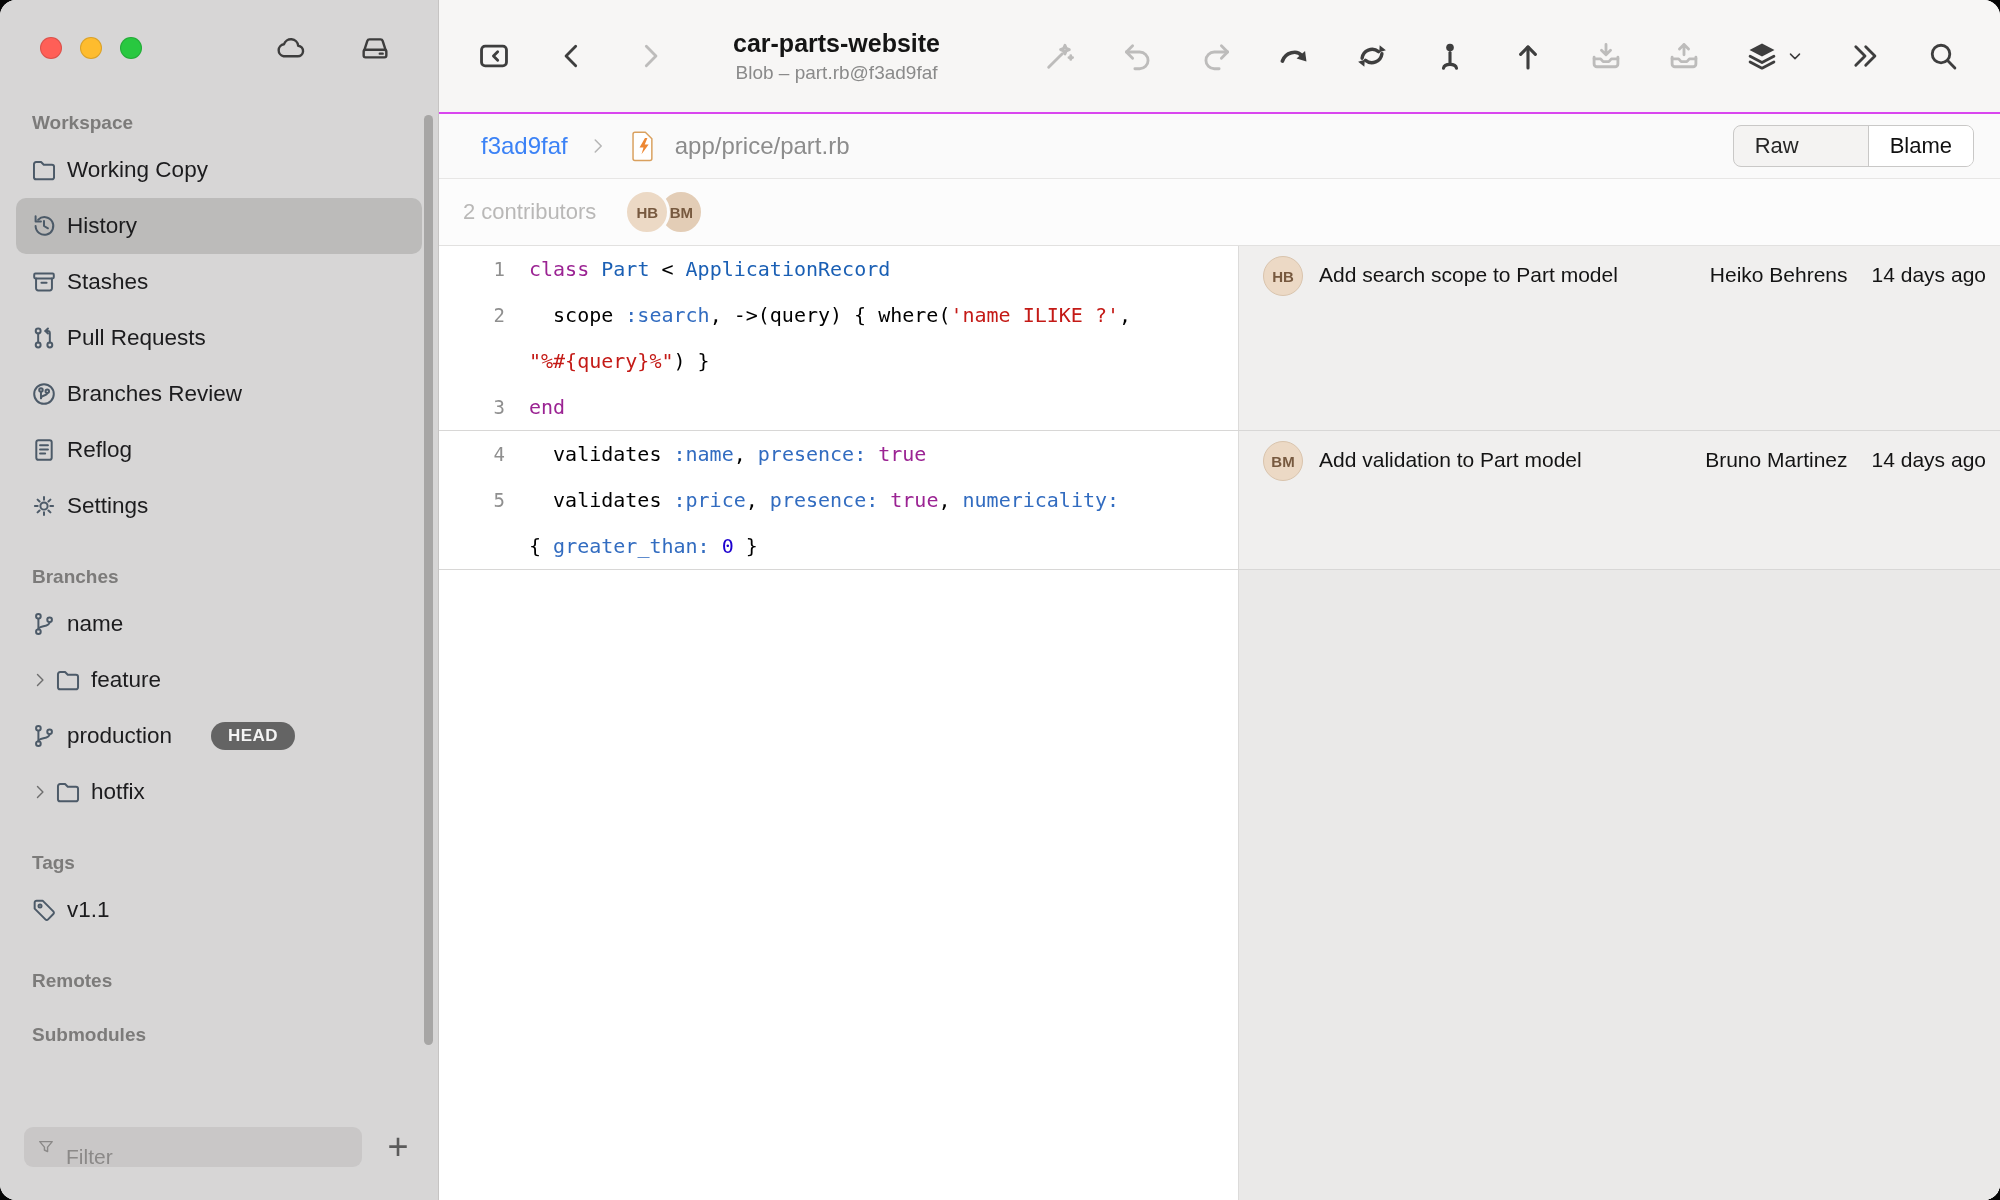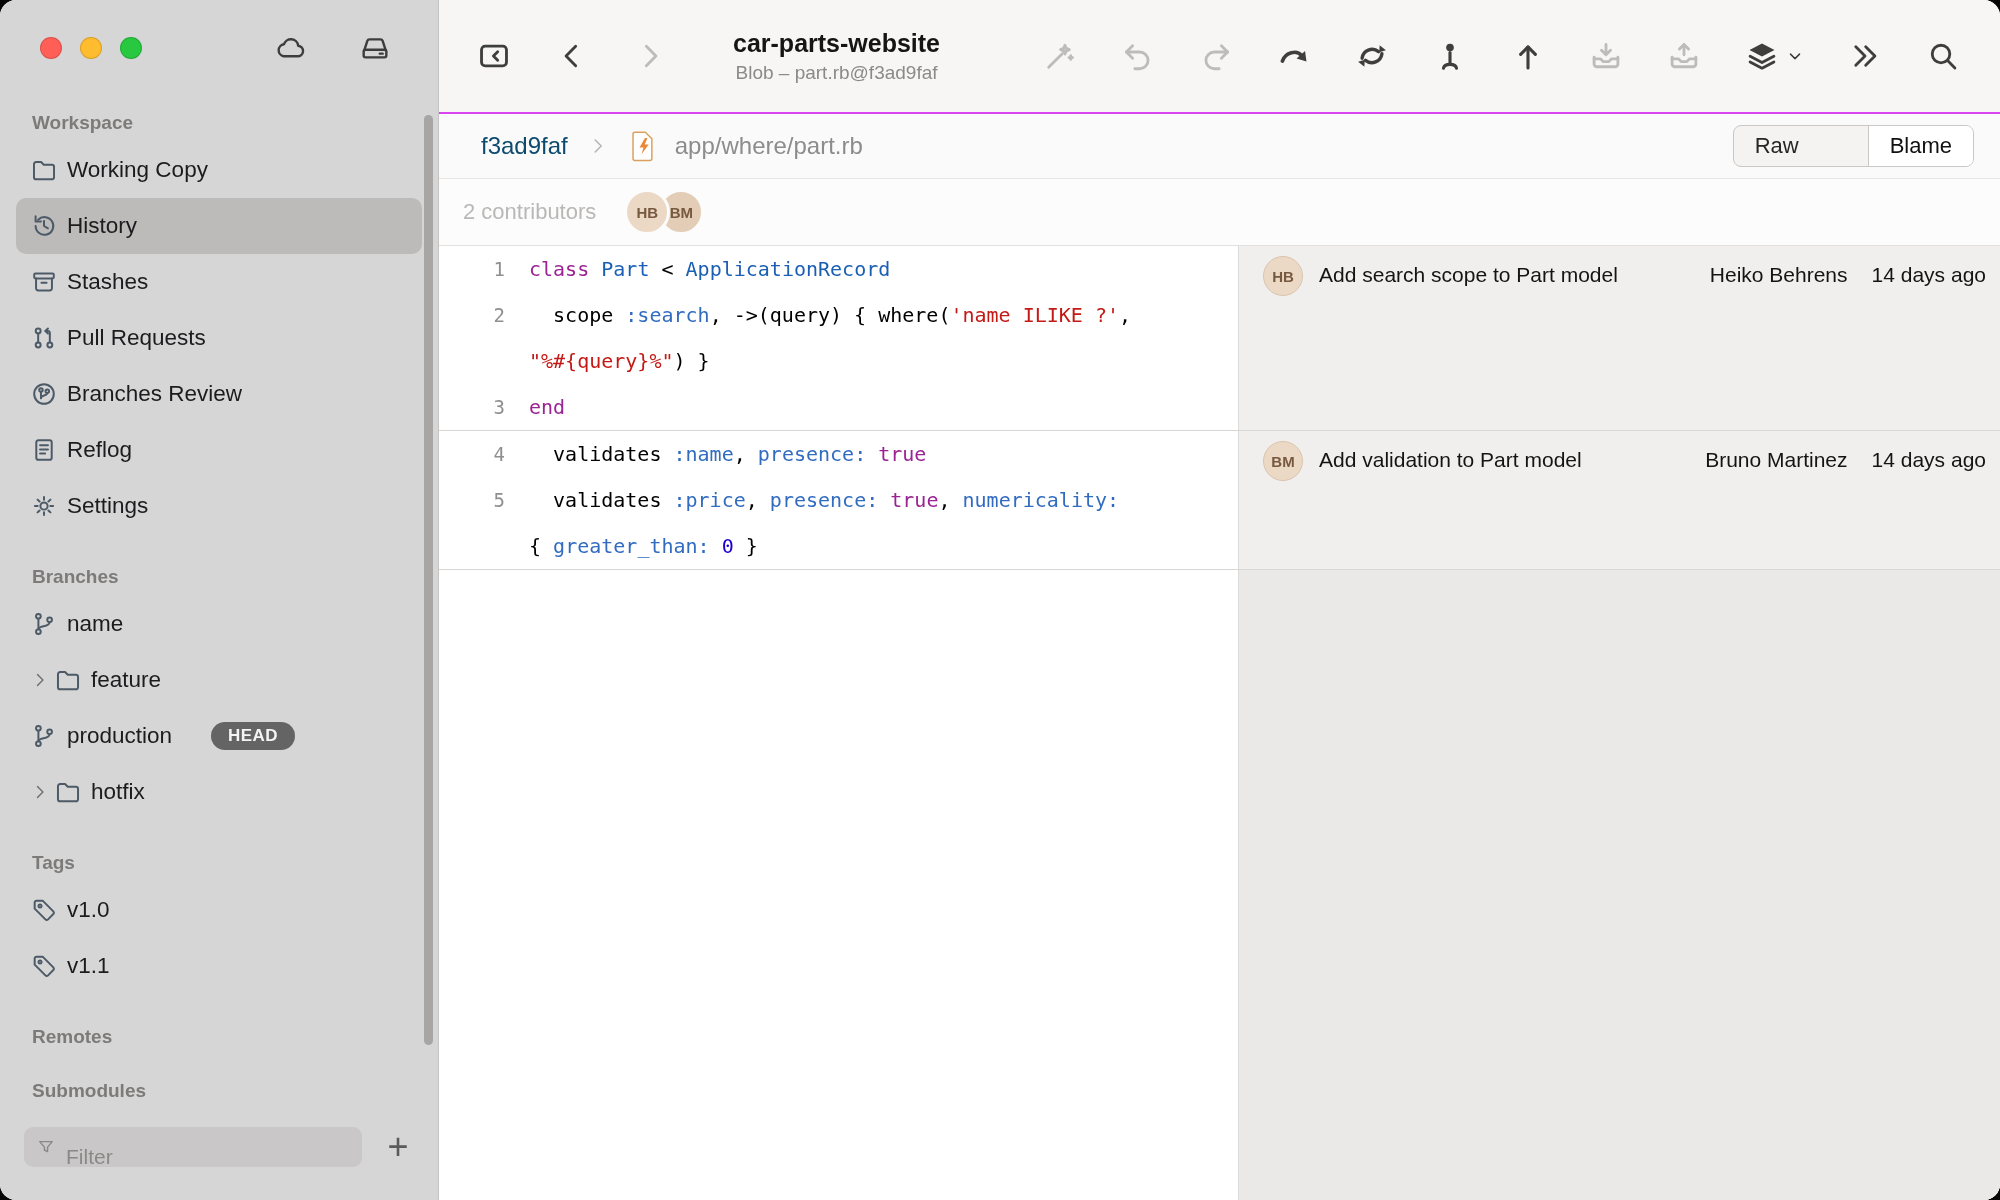--- a/index.html
+++ b/index.html
@@ -50,7 +50,7 @@
   .chev-down{width:18px;height:18px;color:#3e3e3e;display:inline-block;}
 
   .breadcrumb{flex:0 0 64px;background:#fafafa;border-bottom:1px solid #e7e6e5;display:flex;align-items:center;padding:0 26px 0 42px;}
-  .bc-hash{color:#0c4a6e;font-size:24px;}
+  .bc-hash{color:#3b82f6;font-size:24px;}
   .bc-sep{width:22px;height:22px;color:#b6b6b6;margin:0 19px;display:inline-block;}
   .bc-file-icon{width:30px;height:32px;margin-right:17px;display:inline-block;}
   .bc-path{color:#8c8c8c;font-size:24px;}

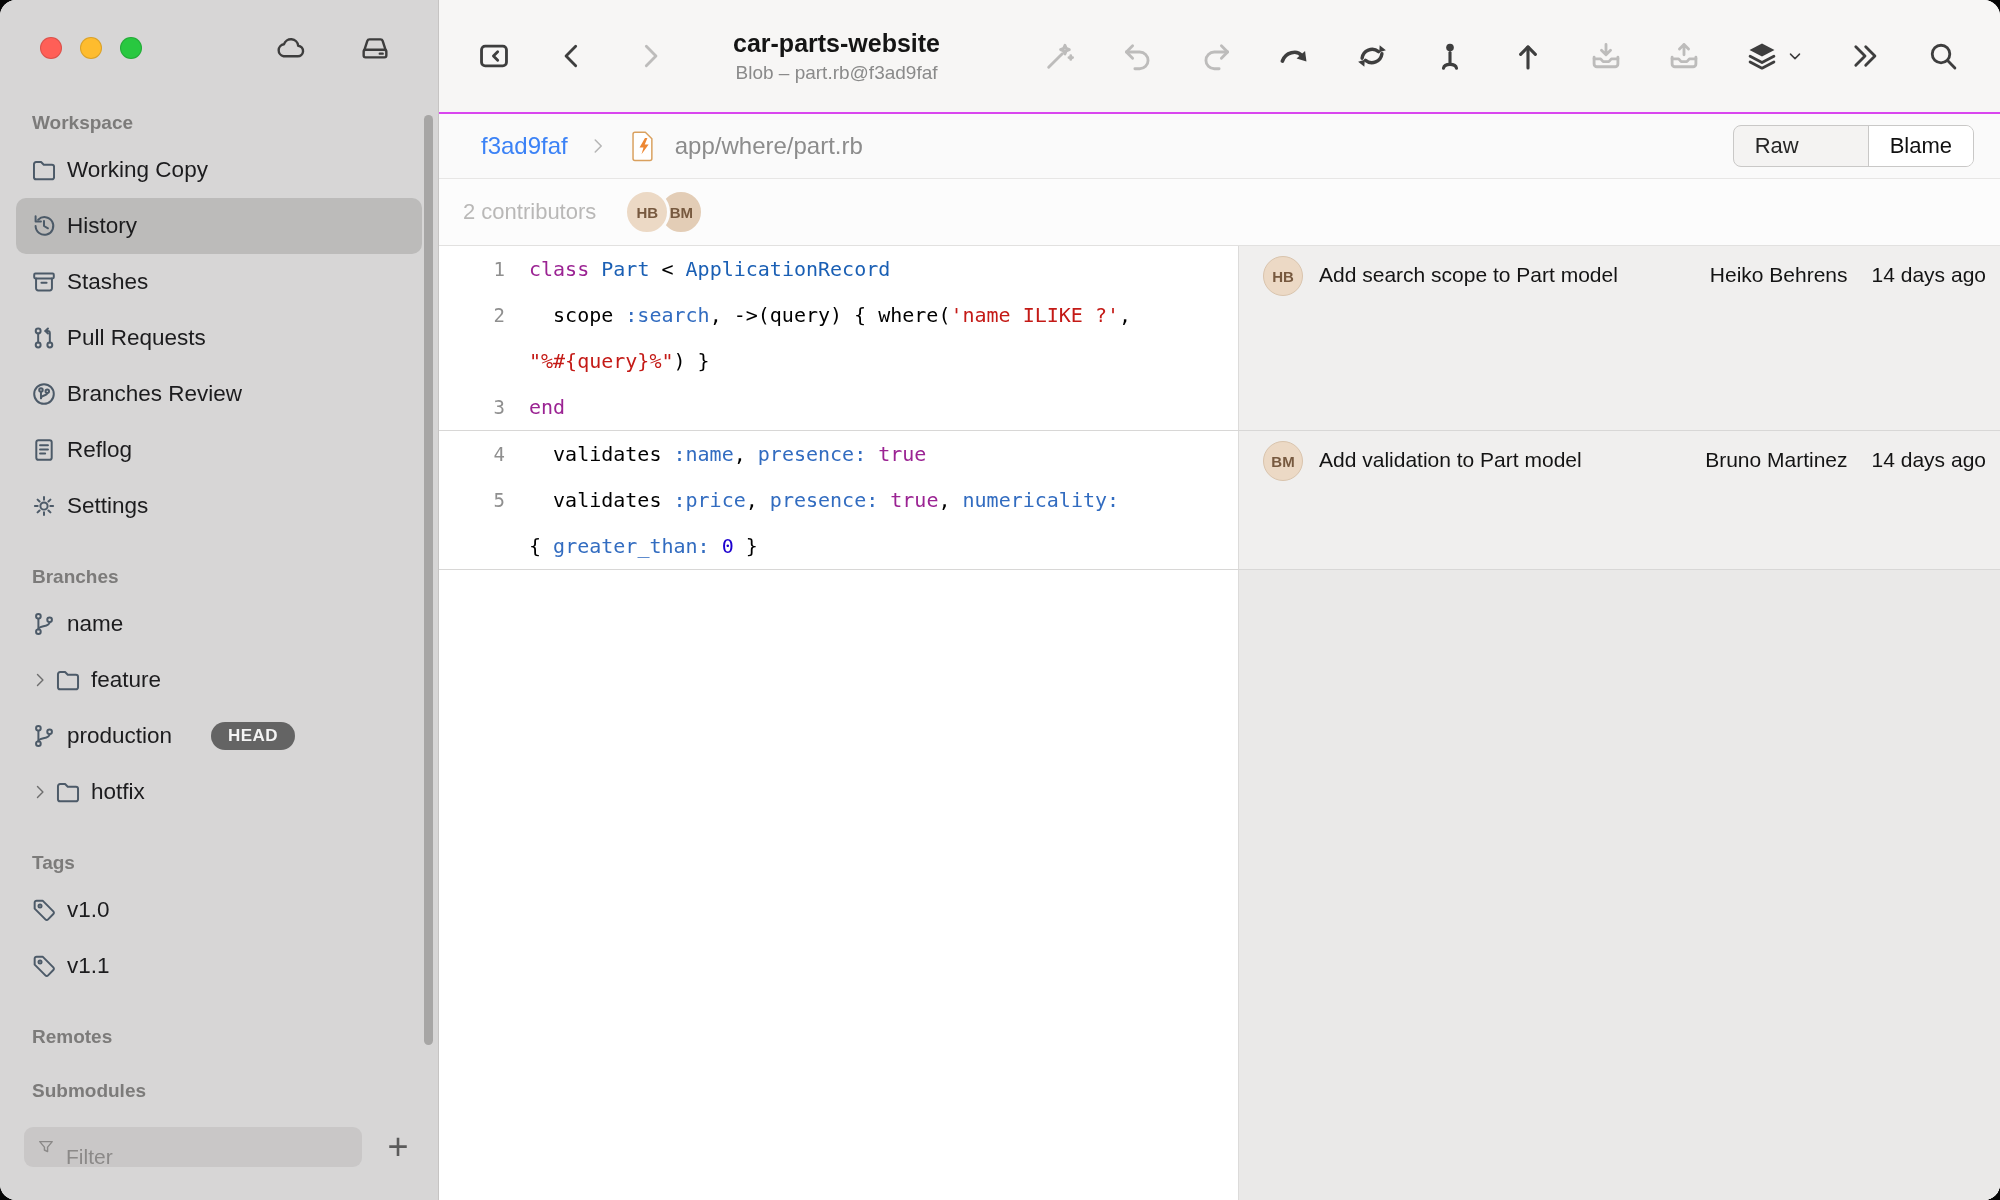--- a/index.html
+++ b/index.html
@@ -411,7 +411,7 @@
             <path d="M13.6 6.6l-4.4 7.6h3.2l-1.6 5.6 5.8-8h-3.2l2.2-5.2z" fill="#ed8733" stroke="none"></path>
           </svg>
         </span>
-      <span class="bc-path">app/where/part.rb</span>
+      <span class="bc-path">app/price/part.rb</span>
       <div class="seg">
         <button class="seg-btn">Raw</button>
         <button class="seg-btn active">Blame</button>

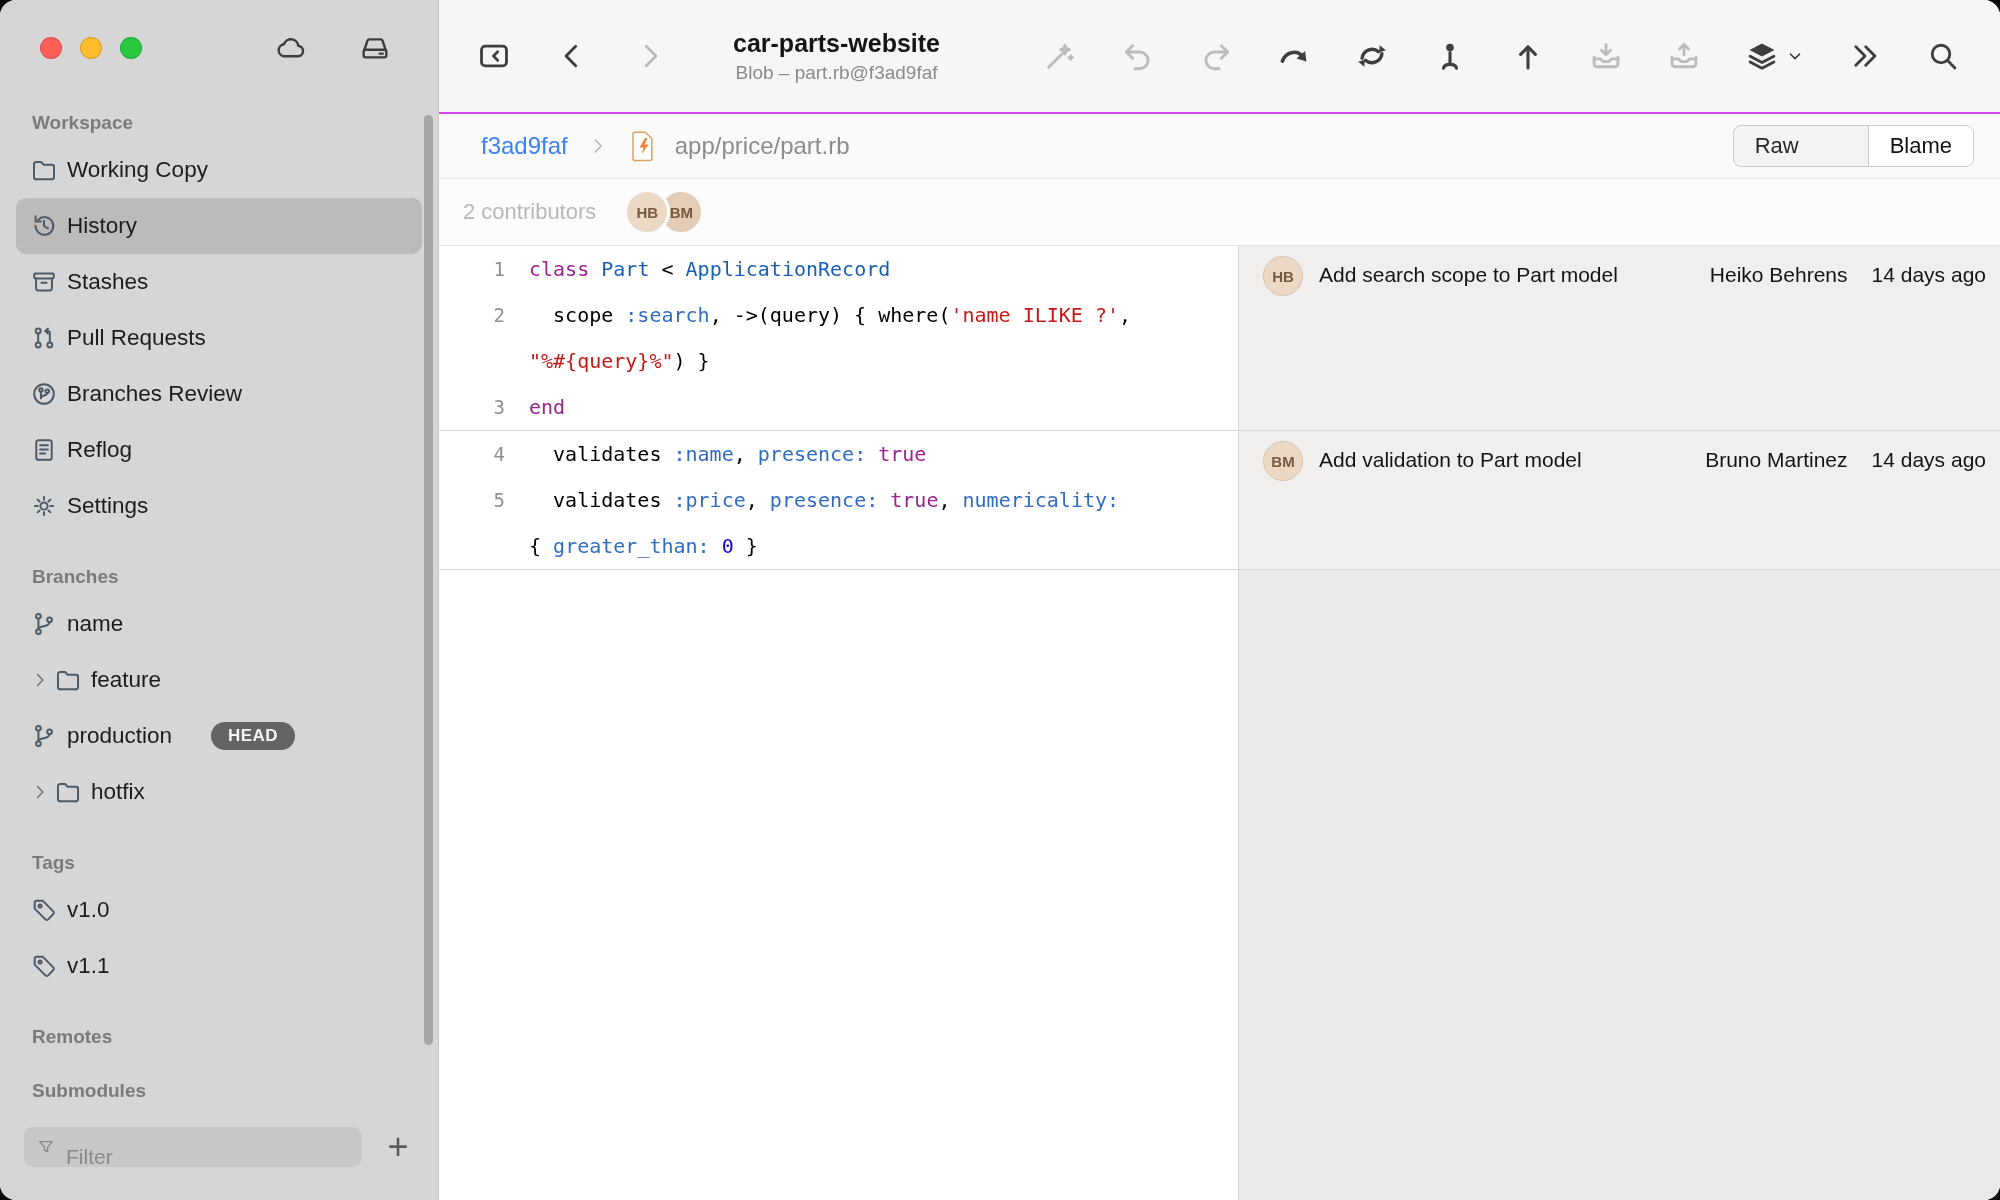--- a/index.html
+++ b/index.html
@@ -247,15 +247,6 @@
           <span class="s-lb">hotfix</span>
         </div>
         <div class="section-title">Tags</div>
-        <div class="side-item">
-          <span class="s-ic">
-            <svg viewBox="0 0 24 24">
-              <path d="M4 5.6A1.6 1.6 0 0 1 5.6 4h5.2l9.2 9.2a1.6 1.6 0 0 1 0 2.3l-4.5 4.5a1.6 1.6 0 0 1-2.3 0L4 10.8z"></path>
-              <circle cx="8.6" cy="8.6" r="1.3"></circle>
-            </svg>
-          </span>
-          <span class="s-lb">v1.0</span>
-        </div>
         <div class="side-item">
           <span class="s-ic">
             <svg viewBox="0 0 24 24">

